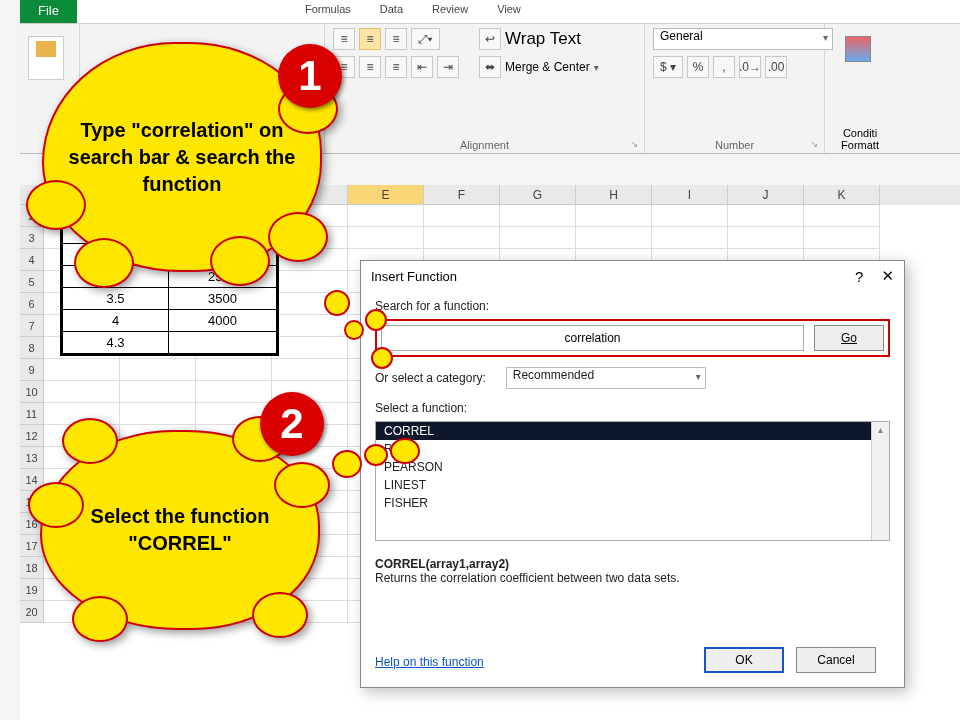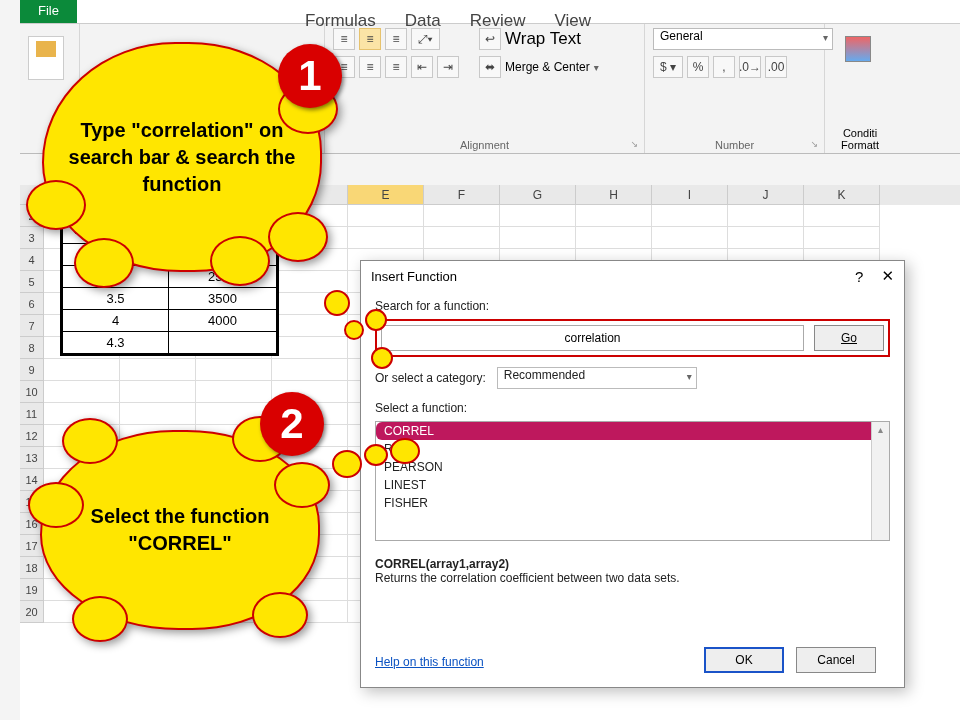--- a/index.html
+++ b/index.html
@@ -8,7 +8,7 @@
   
   .tabbar { height: 24px; background: #fff; display: flex; align-items: stretch; border-bottom: 1px solid #ccc; margin-left: 20px; }
   .file-tab { background: #0b8a3a; color: #fff; padding: 3px 18px; font-size: 13px; }
-  .tab { padding: 3px 14px; font-size: 17px; color: #444; border-right: 1px solid transparent; margin-top: 8px; }
+  .tab { padding: 3px 14px; font-size: 11px; color: #444; border-right: 1px solid transparent; }
   
   
   .ribbon { height: 130px; background: #f3f3f3; border-bottom: 1px solid #bbb; display: flex; margin-left: 20px; }

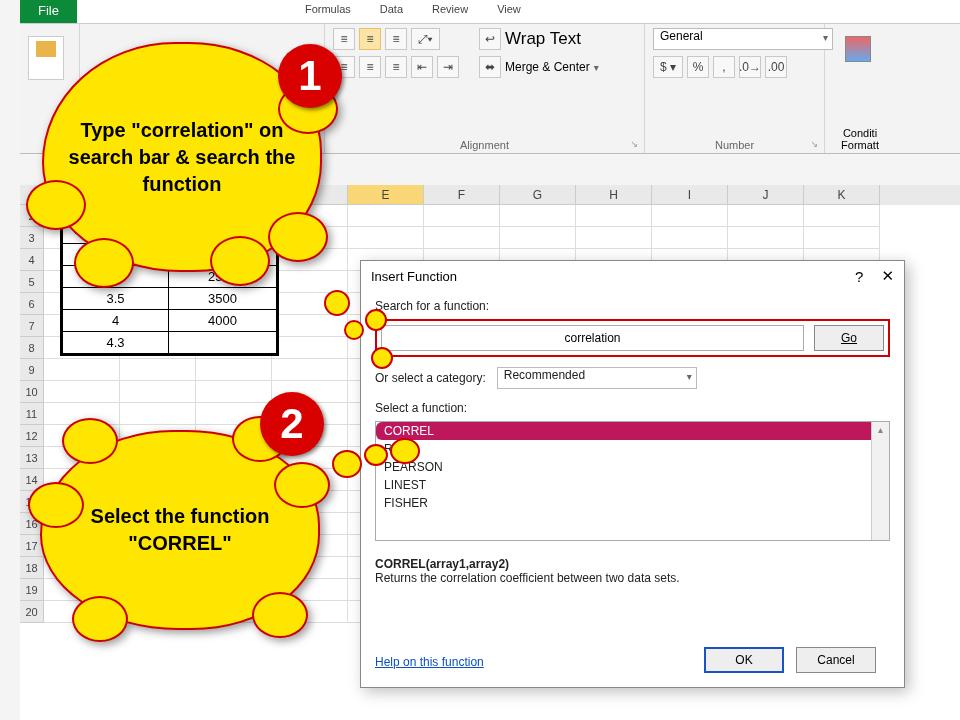--- a/index.html
+++ b/index.html
@@ -50,7 +50,7 @@
   .searchrow::after { left:-6px; bottom:-14px; }
   .searchrow input { flex: 1; height: 26px; border: 1px solid #aaa; padding: 0 6px; font-size: 12px; text-align: center; }
   .searchrow button { width: 70px; height: 26px; border: 1px solid #888; background: #eee; font-size: 12px; }
-  .catrow { display: flex; align-items: center; gap: 11px; margin-bottom: 12px; }
+  .catrow { display: flex; align-items: center; gap: 20px; margin-bottom: 12px; }
   .catrow .dropdown { flex: 0 0 200px; width: 200px; }
   .funcbox { border: 1px solid #aaa; height: 120px; background: #fff; overflow: hidden; position: relative; }
   .funcbox .scroll { position: absolute; right: 0; top: 0; bottom: 0; width: 18px; background: #f1f1f1; border-left: 1px solid #ccc; }

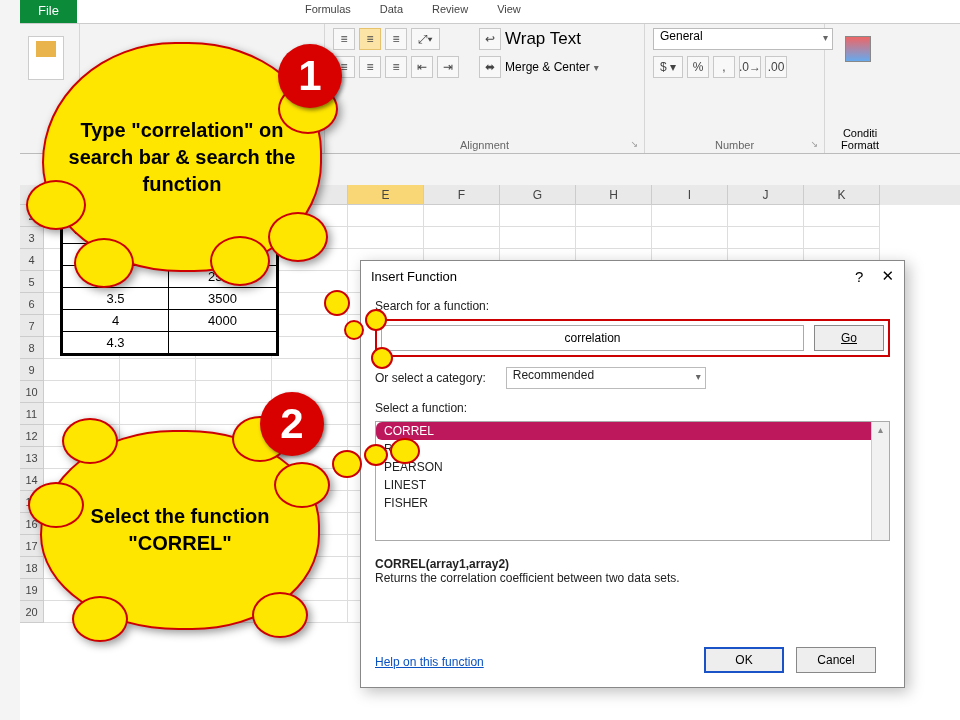--- a/index.html
+++ b/index.html
@@ -56,7 +56,7 @@
   .funcbox .scroll { position: absolute; right: 0; top: 0; bottom: 0; width: 18px; background: #f1f1f1; border-left: 1px solid #ccc; }
   .funcbox .scroll::before { content: "▴"; position: absolute; top: 2px; width: 100%; text-align: center; font-size: 10px; color: #888; }
   .funcitem { padding: 2px 8px; font-size: 12px; }
-  .funcitem.sel { background: #be185d; color: #fff; border-radius: 6px; }
+  .funcitem.sel { background: #0f172a; color: #fff; }
   .desc { margin-top: 16px; }
   .desc b { font-weight: 700; }
   .helplink { color: #0a52c2; text-decoration: underline; font-size: 12px; position: absolute; left: 14px; bottom: 18px; }

